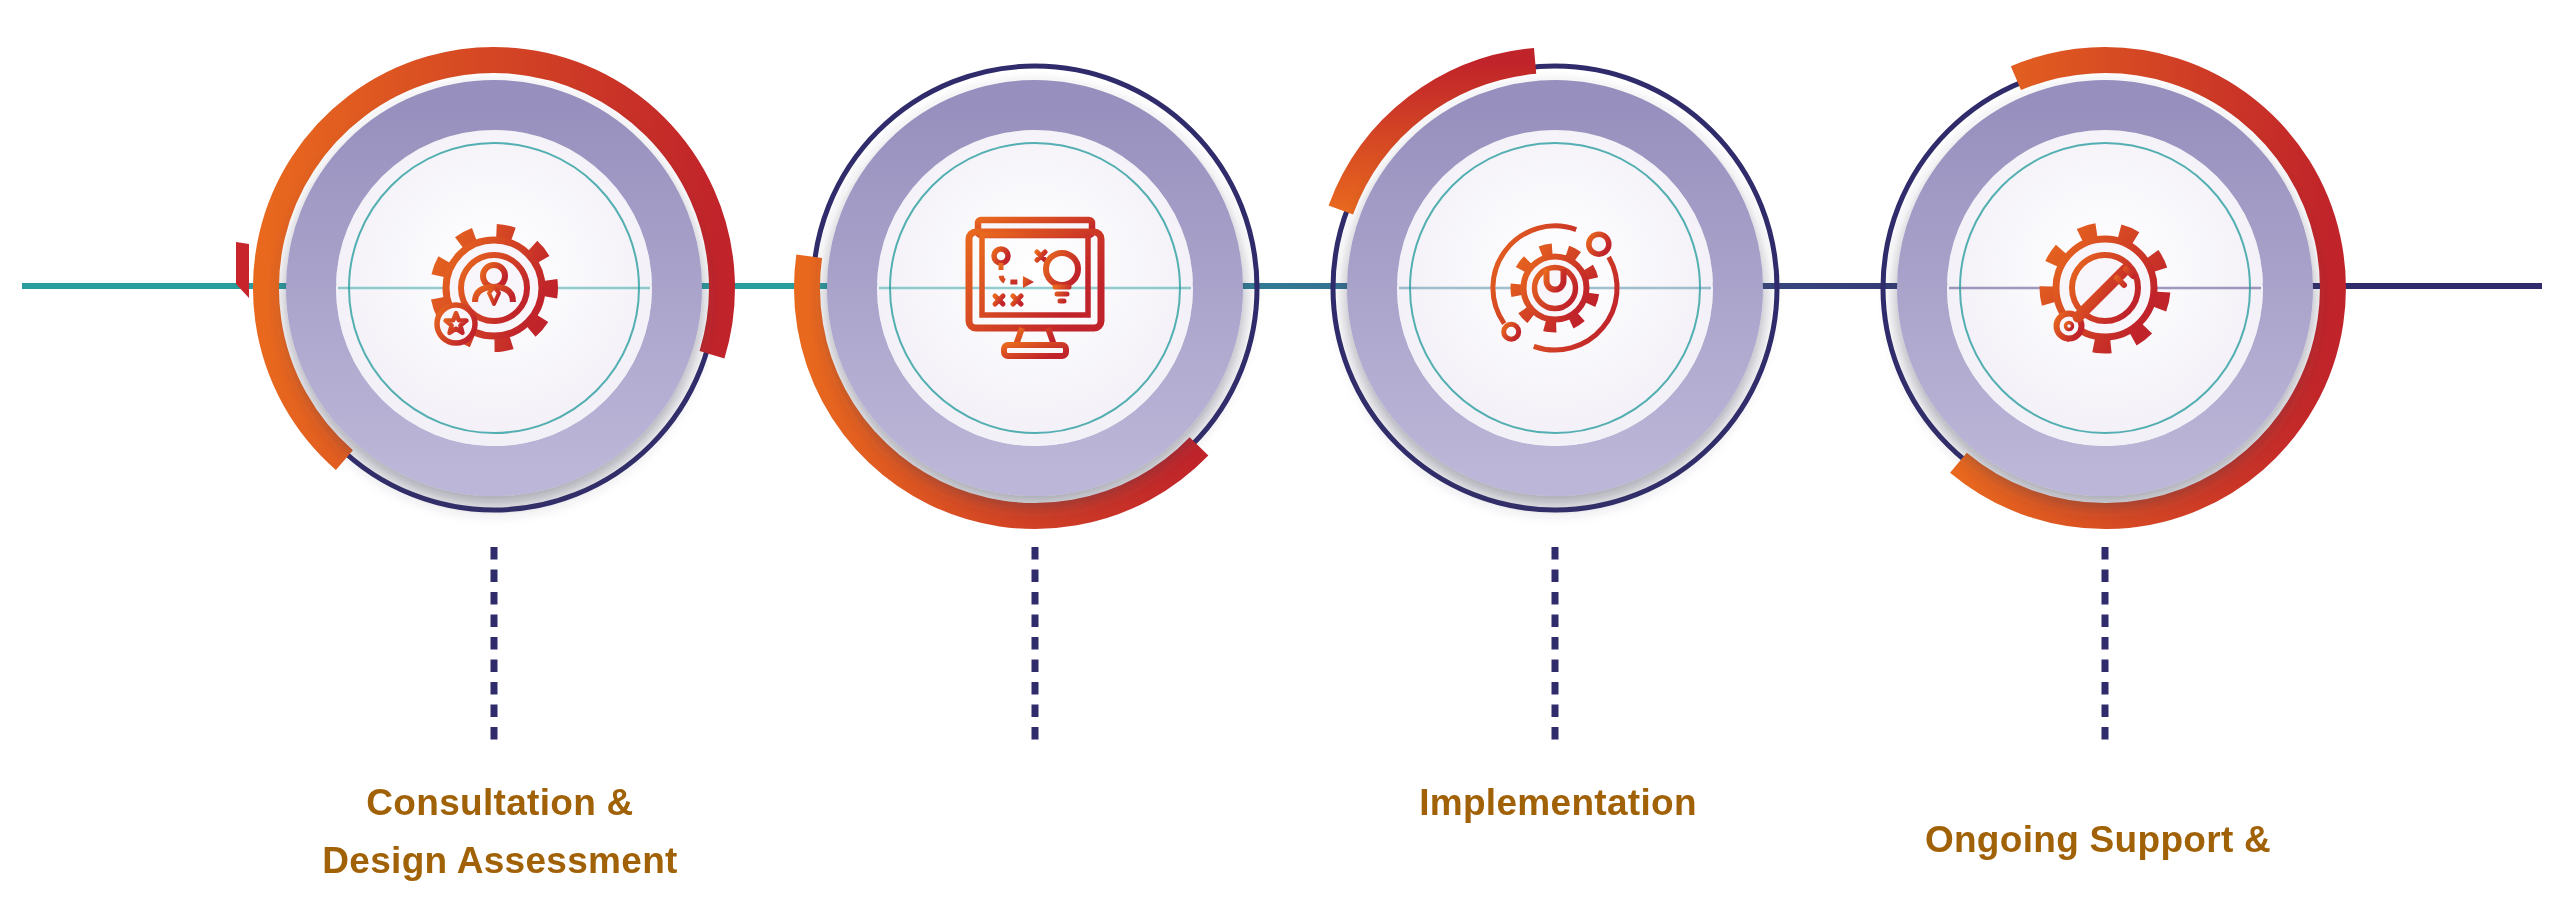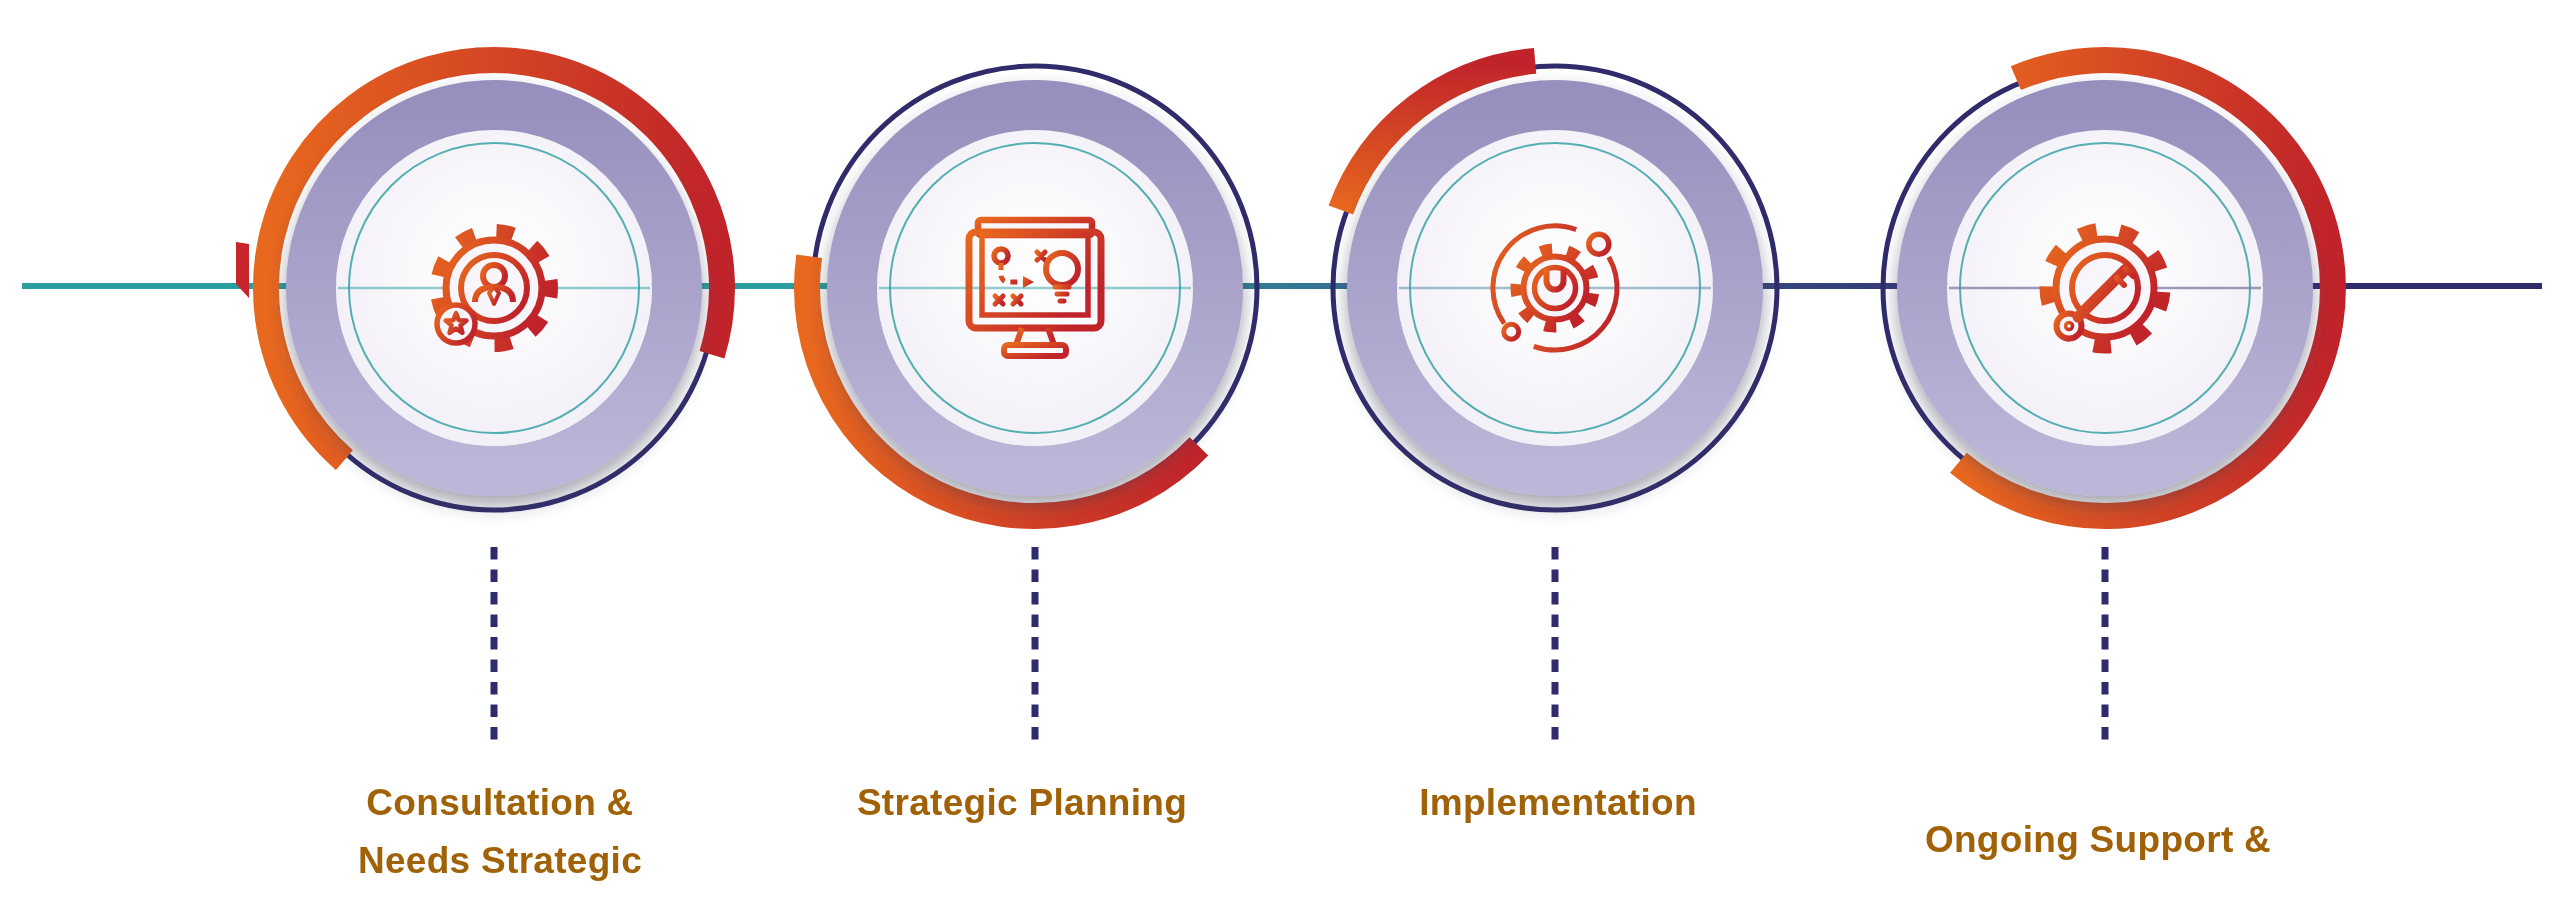--- a/index.html
+++ b/index.html
@@ -220,7 +220,6 @@
     <span>Needs Strategic</span>
   </div>
   <div class="step-label" id="label-1" style="left: 722px;">
-    <span>Strategic Planning</span>
   </div>
   <div class="step-label" id="label-2" style="left: 1258px;">
     <span>Implementation</span>

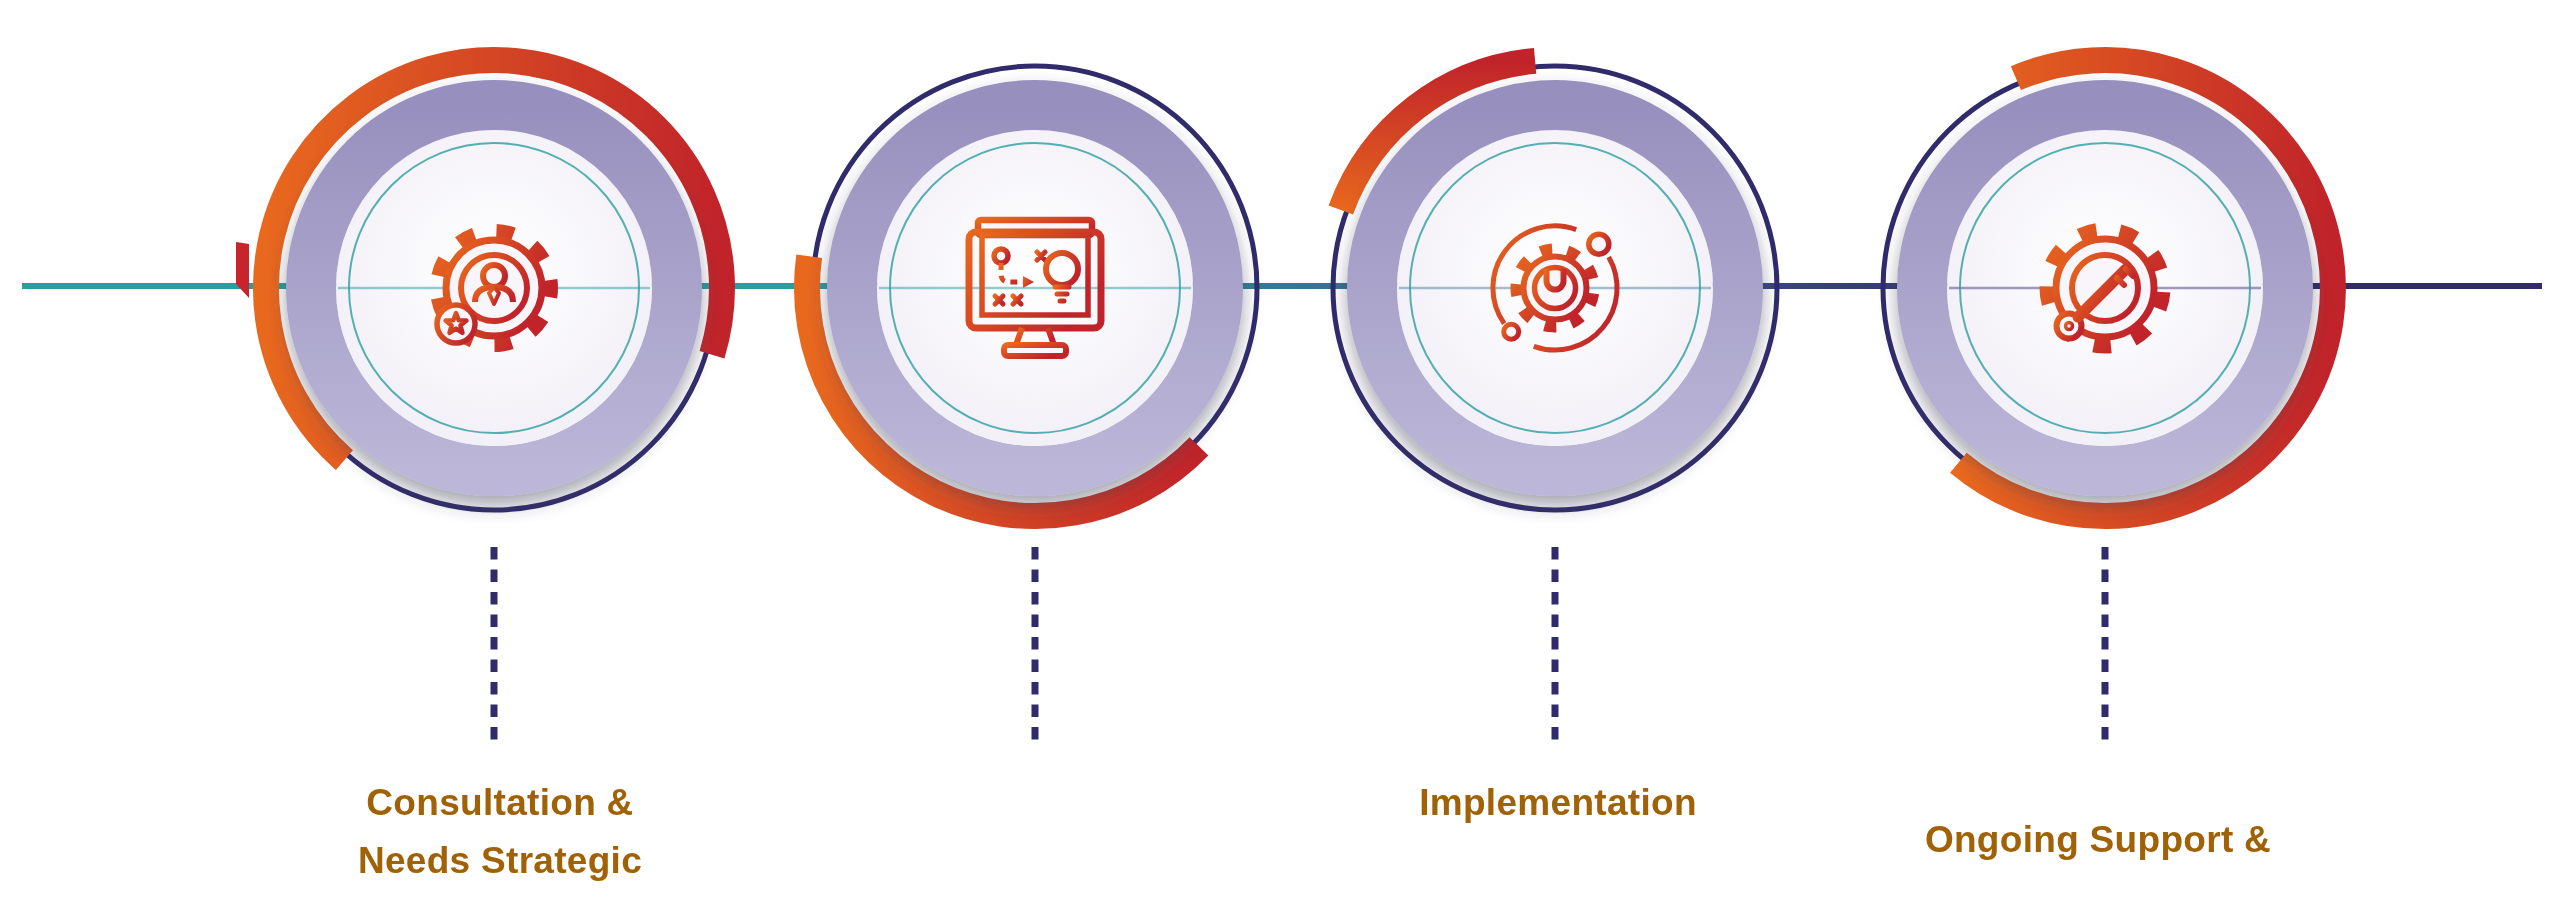--- a/index.html
+++ b/index.html
@@ -217,7 +217,7 @@
 
   <div class="step-label" id="label-0" style="left: 200px;">
     <span>Consultation &amp;</span>
-    <span>Needs Strategic</span>
+    <span>Design Assessment</span>
   </div>
   <div class="step-label" id="label-1" style="left: 722px;">
   </div>

